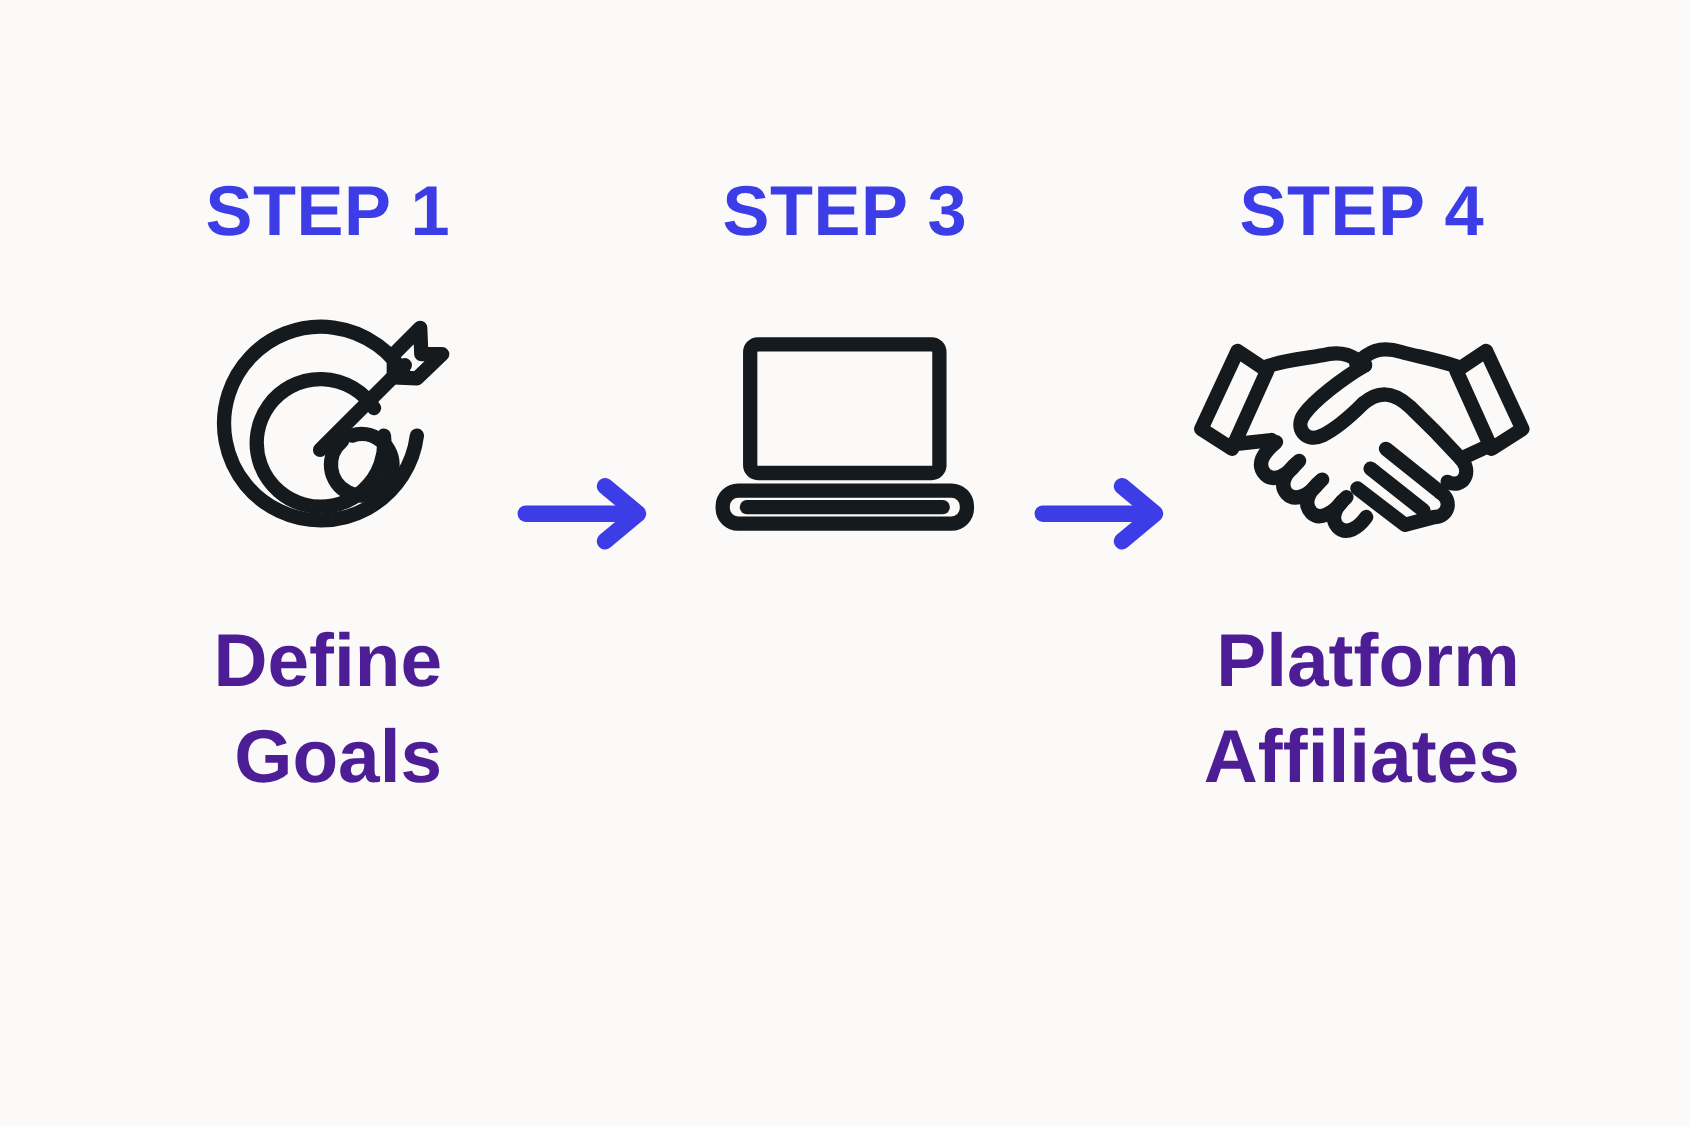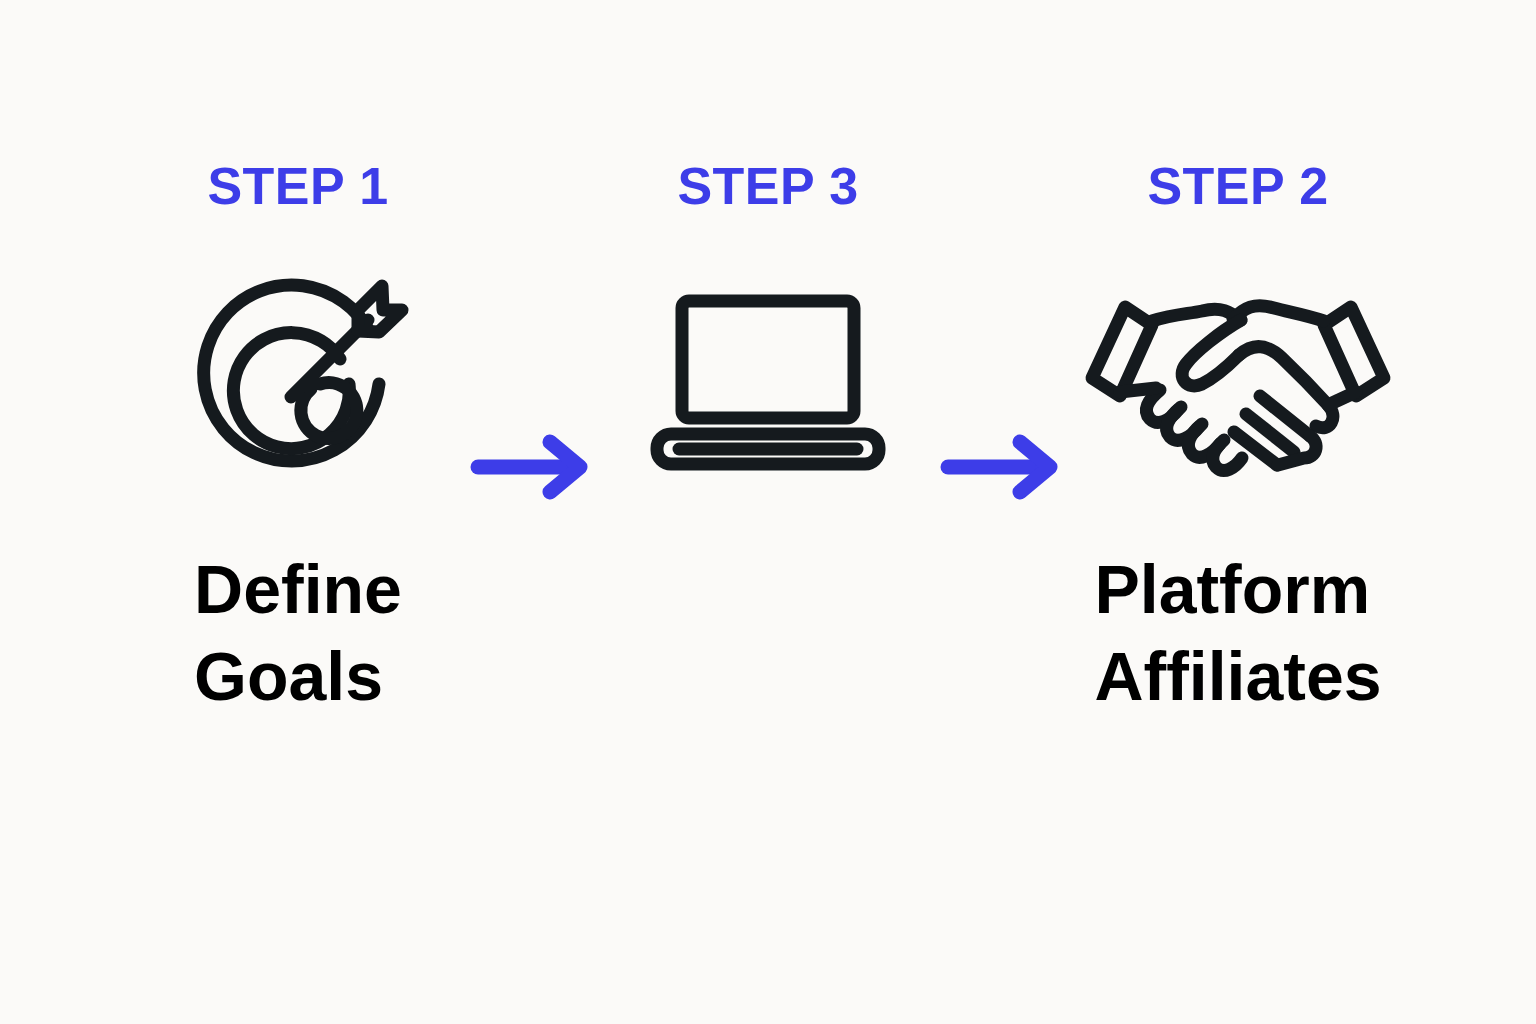--- a/index.html
+++ b/index.html
@@ -46,7 +46,7 @@
   .step-eyebrow {
     font-family: "Liberation Sans", sans-serif;
     font-weight: bold;
-    font-size: 52px;
+    font-size: 64px;
     letter-spacing: 0.5px;
     color: #3D3DE8;
     line-height: 1;

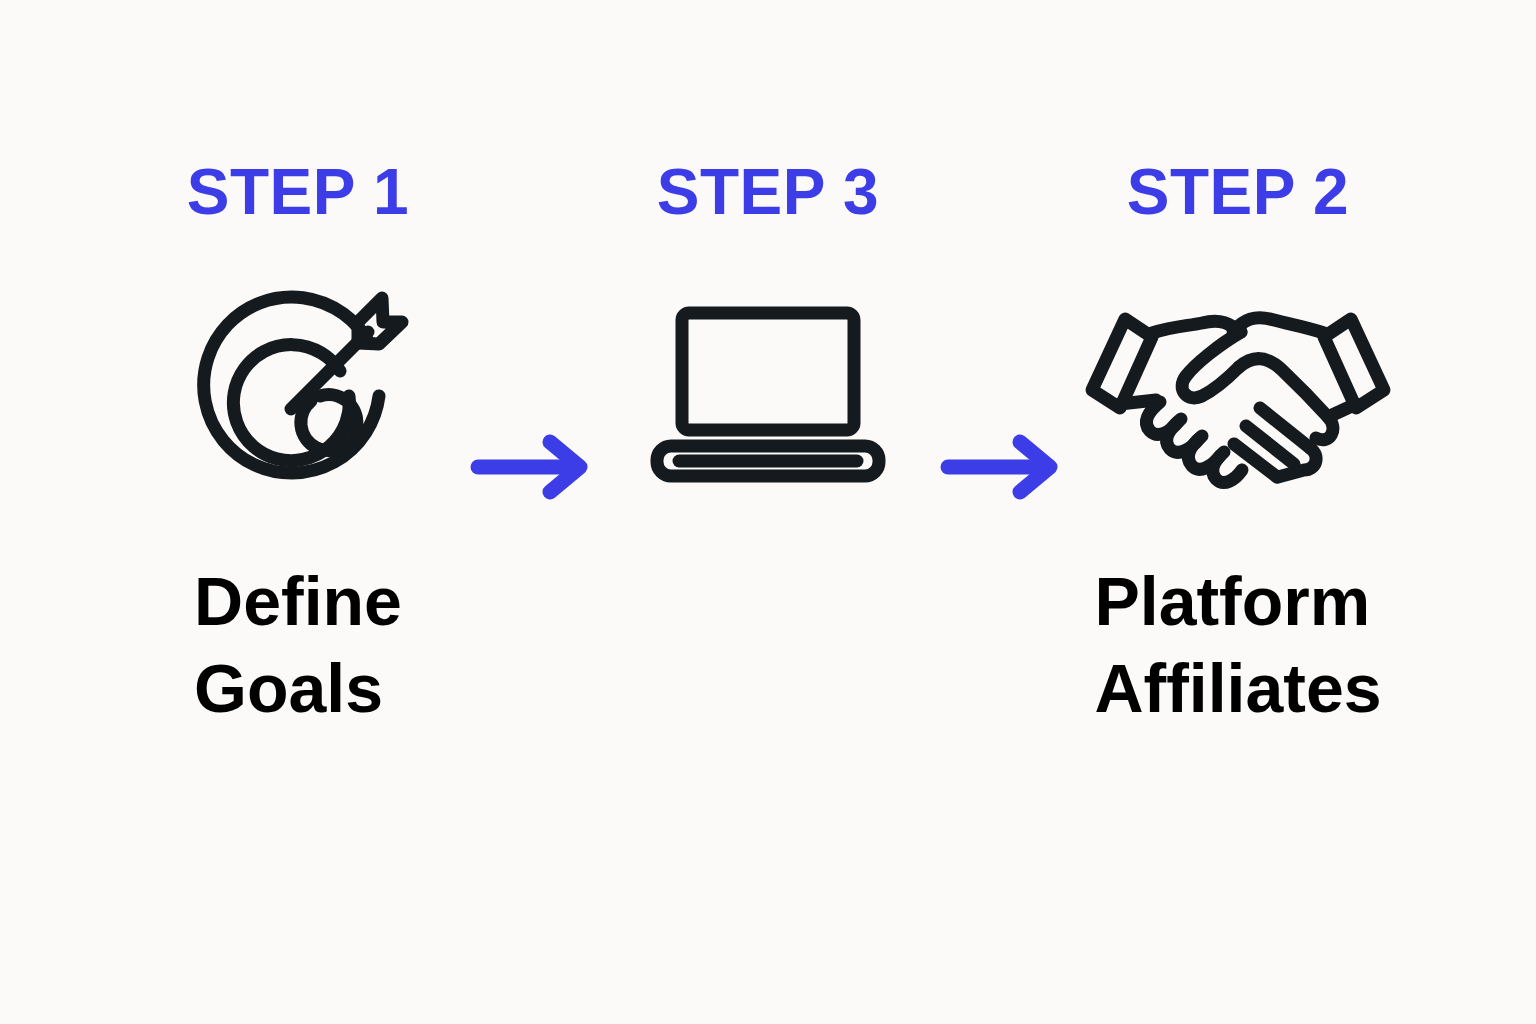--- a/index.html
+++ b/index.html
@@ -153,7 +153,7 @@
     </div>
 
     <div class="step">
-      <div class="step-eyebrow">STEP 2</div>
+      <div class="step-eyebrow">STEP 4</div>
 
       <div class="step-icon">
         <svg width="320" height="210" viewBox="0 0 320 210">

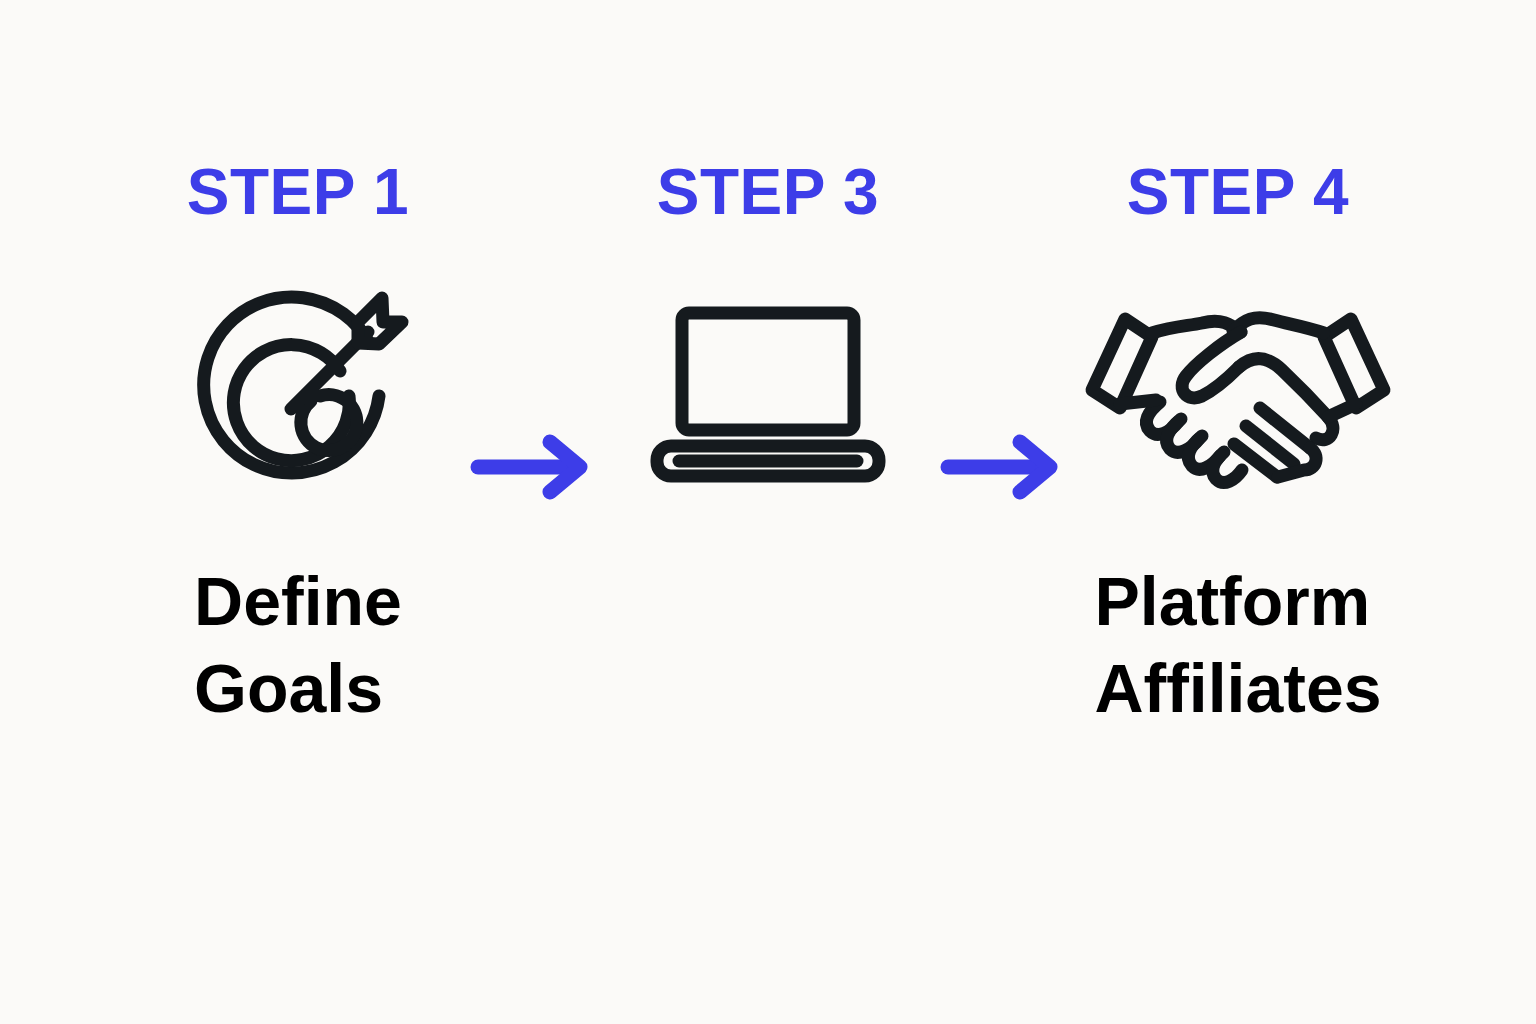--- a/index.html
+++ b/index.html
@@ -68,8 +68,8 @@
     font-weight: bold;
     font-size: 68px;
     line-height: 1.28;
-    color: #000000;
-    text-align: left;
+    color: #4c1d95;
+    text-align: right;
     white-space: pre-line;
   }
 

